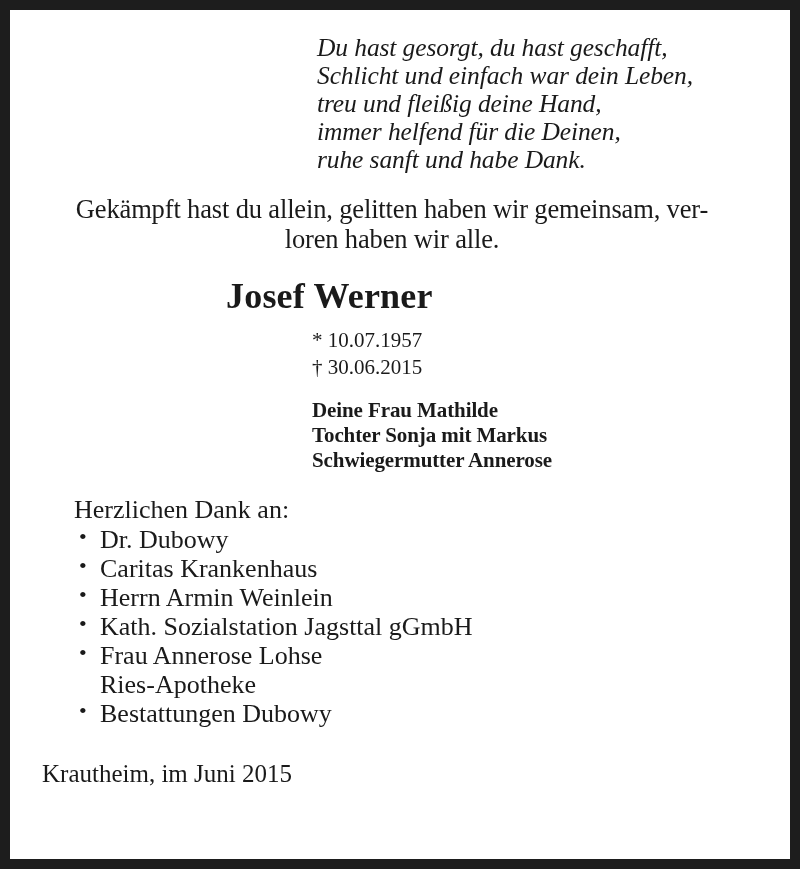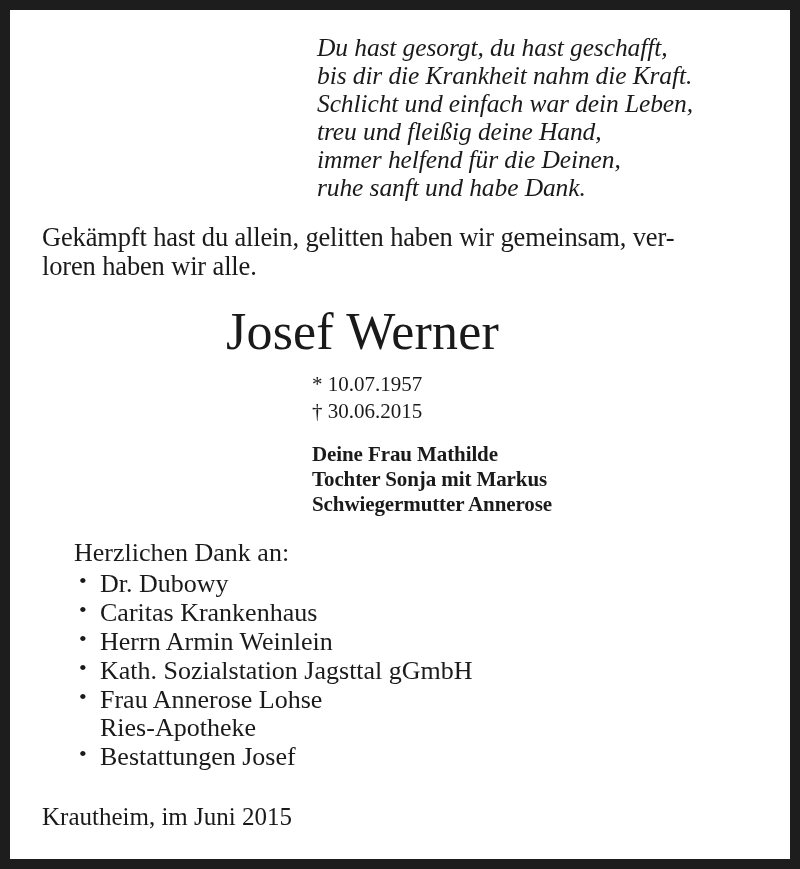--- a/index.html
+++ b/index.html
@@ -136,7 +136,6 @@
 
     <div class="poem">
       <div class="line">Du hast gesorgt, du hast geschafft,</div>
-      <div class="line">bis dir die Krankheit nahm die Kraft.</div>
       <div class="line">Schlicht und einfach war dein Leben,</div>
       <div class="line">treu und fleißig deine Hand,</div>
       <div class="line">immer helfend für die Deinen,</div>

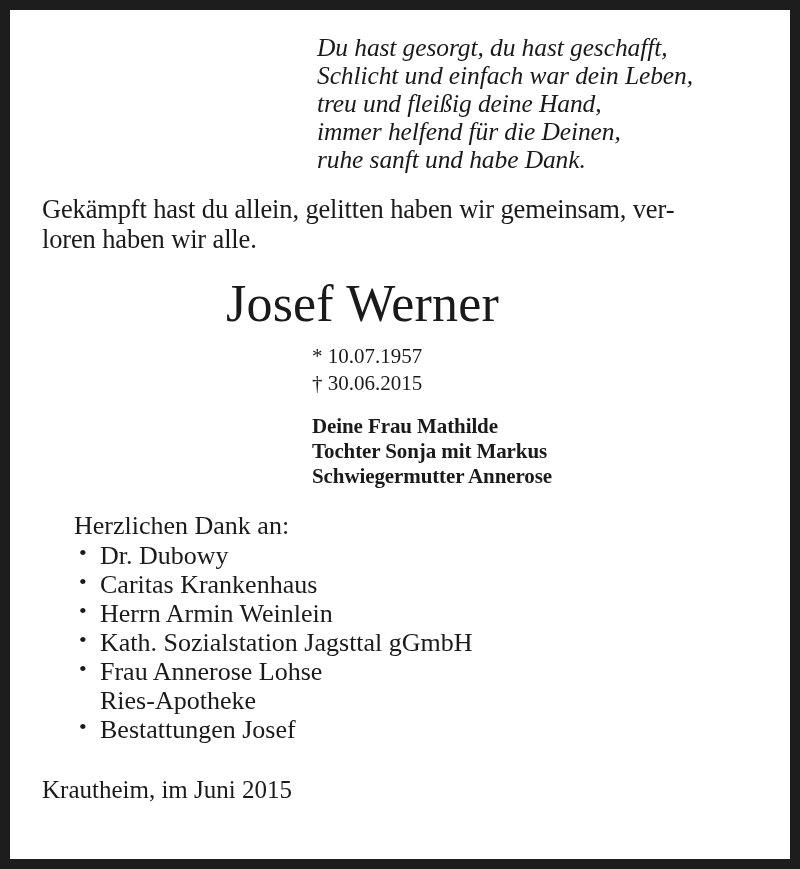--- a/index.html
+++ b/index.html
@@ -51,6 +51,7 @@
     font-size: 26.5px;
     line-height: 1.13;
     letter-spacing: -0.15px;
+    text-align: center;
   }
   .intro .line {
     white-space: pre;

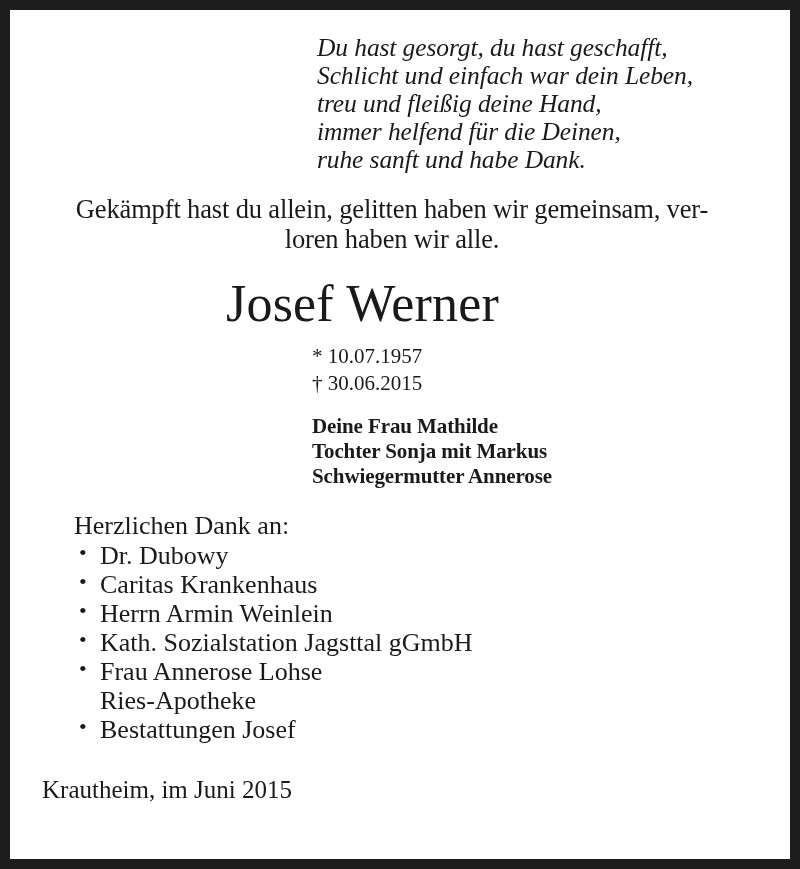--- a/index.html
+++ b/index.html
@@ -61,8 +61,8 @@
   .name {
     margin-top: 24px;
     margin-left: 184px;
-    font-size: 52px;
-    font-weight: normal;
+    font-size: 36px;
+    font-weight: bold;
     letter-spacing: 0.2px;
     line-height: 1.0;
   }

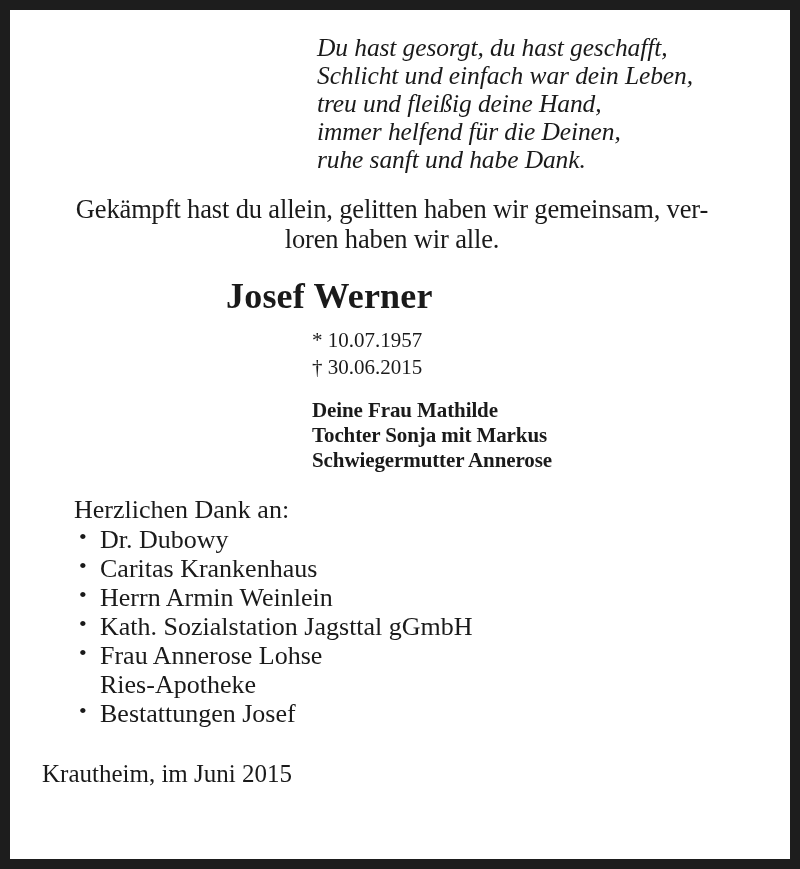--- a/index.html
+++ b/index.html
@@ -187,7 +187,7 @@
         </li>
         <li>
           <span class="bullet">•</span>
-          <span>Bestattungen Josef</span>
+          <span>Bestattungen Dubowy</span>
         </li>
       </ul>
     </div>

